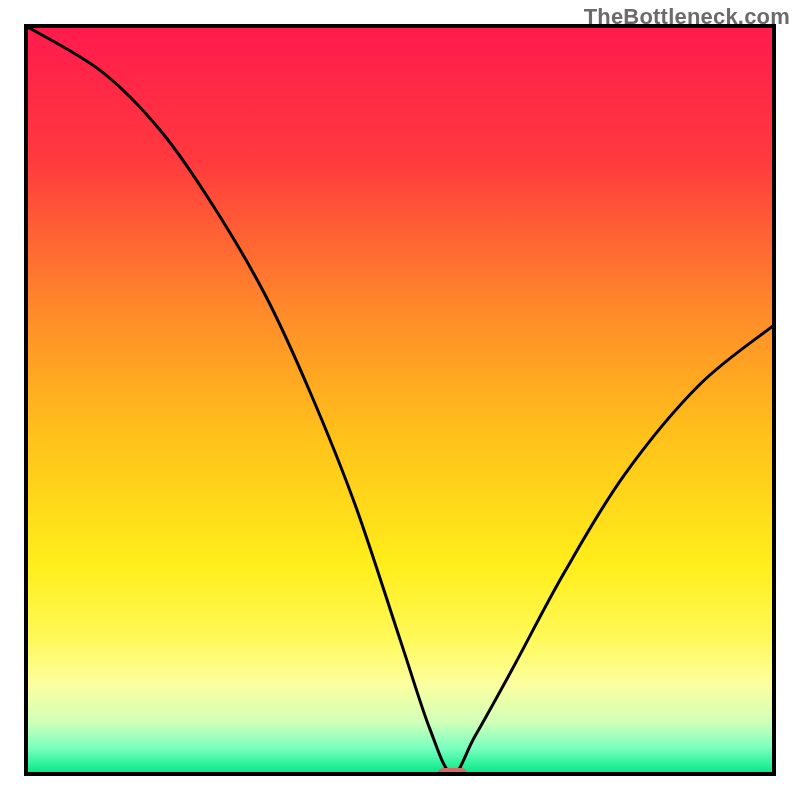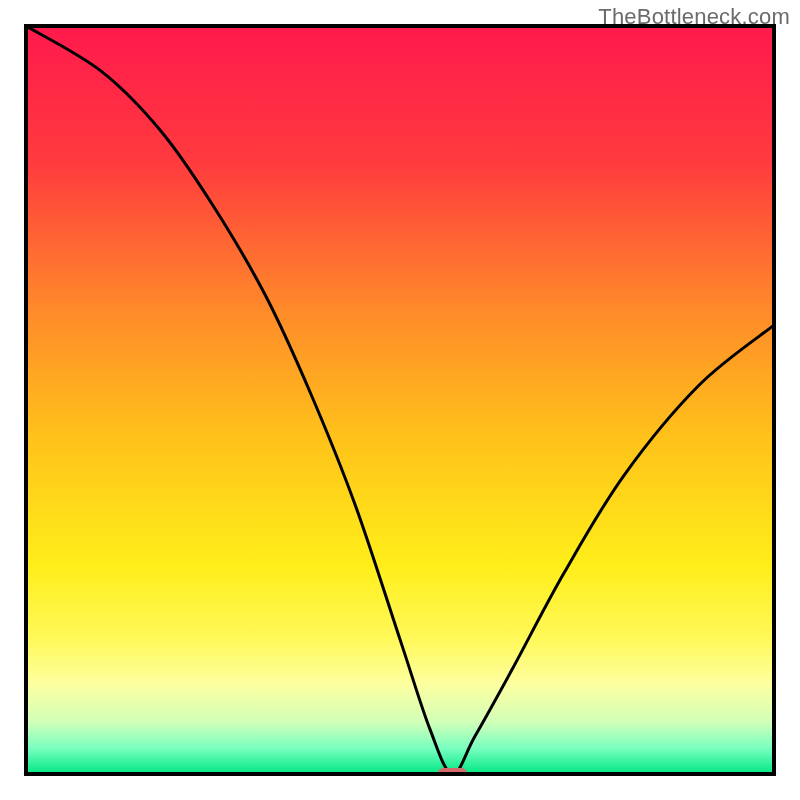--- a/index.html
+++ b/index.html
@@ -21,7 +21,7 @@
     top: 4px;
     right: 10px;
     font-size: 22px;
-    font-weight: 400;
+    font-weight: 700;
     color: #6b6b6b;
     letter-spacing: 0.2px;
     z-index: 10;

